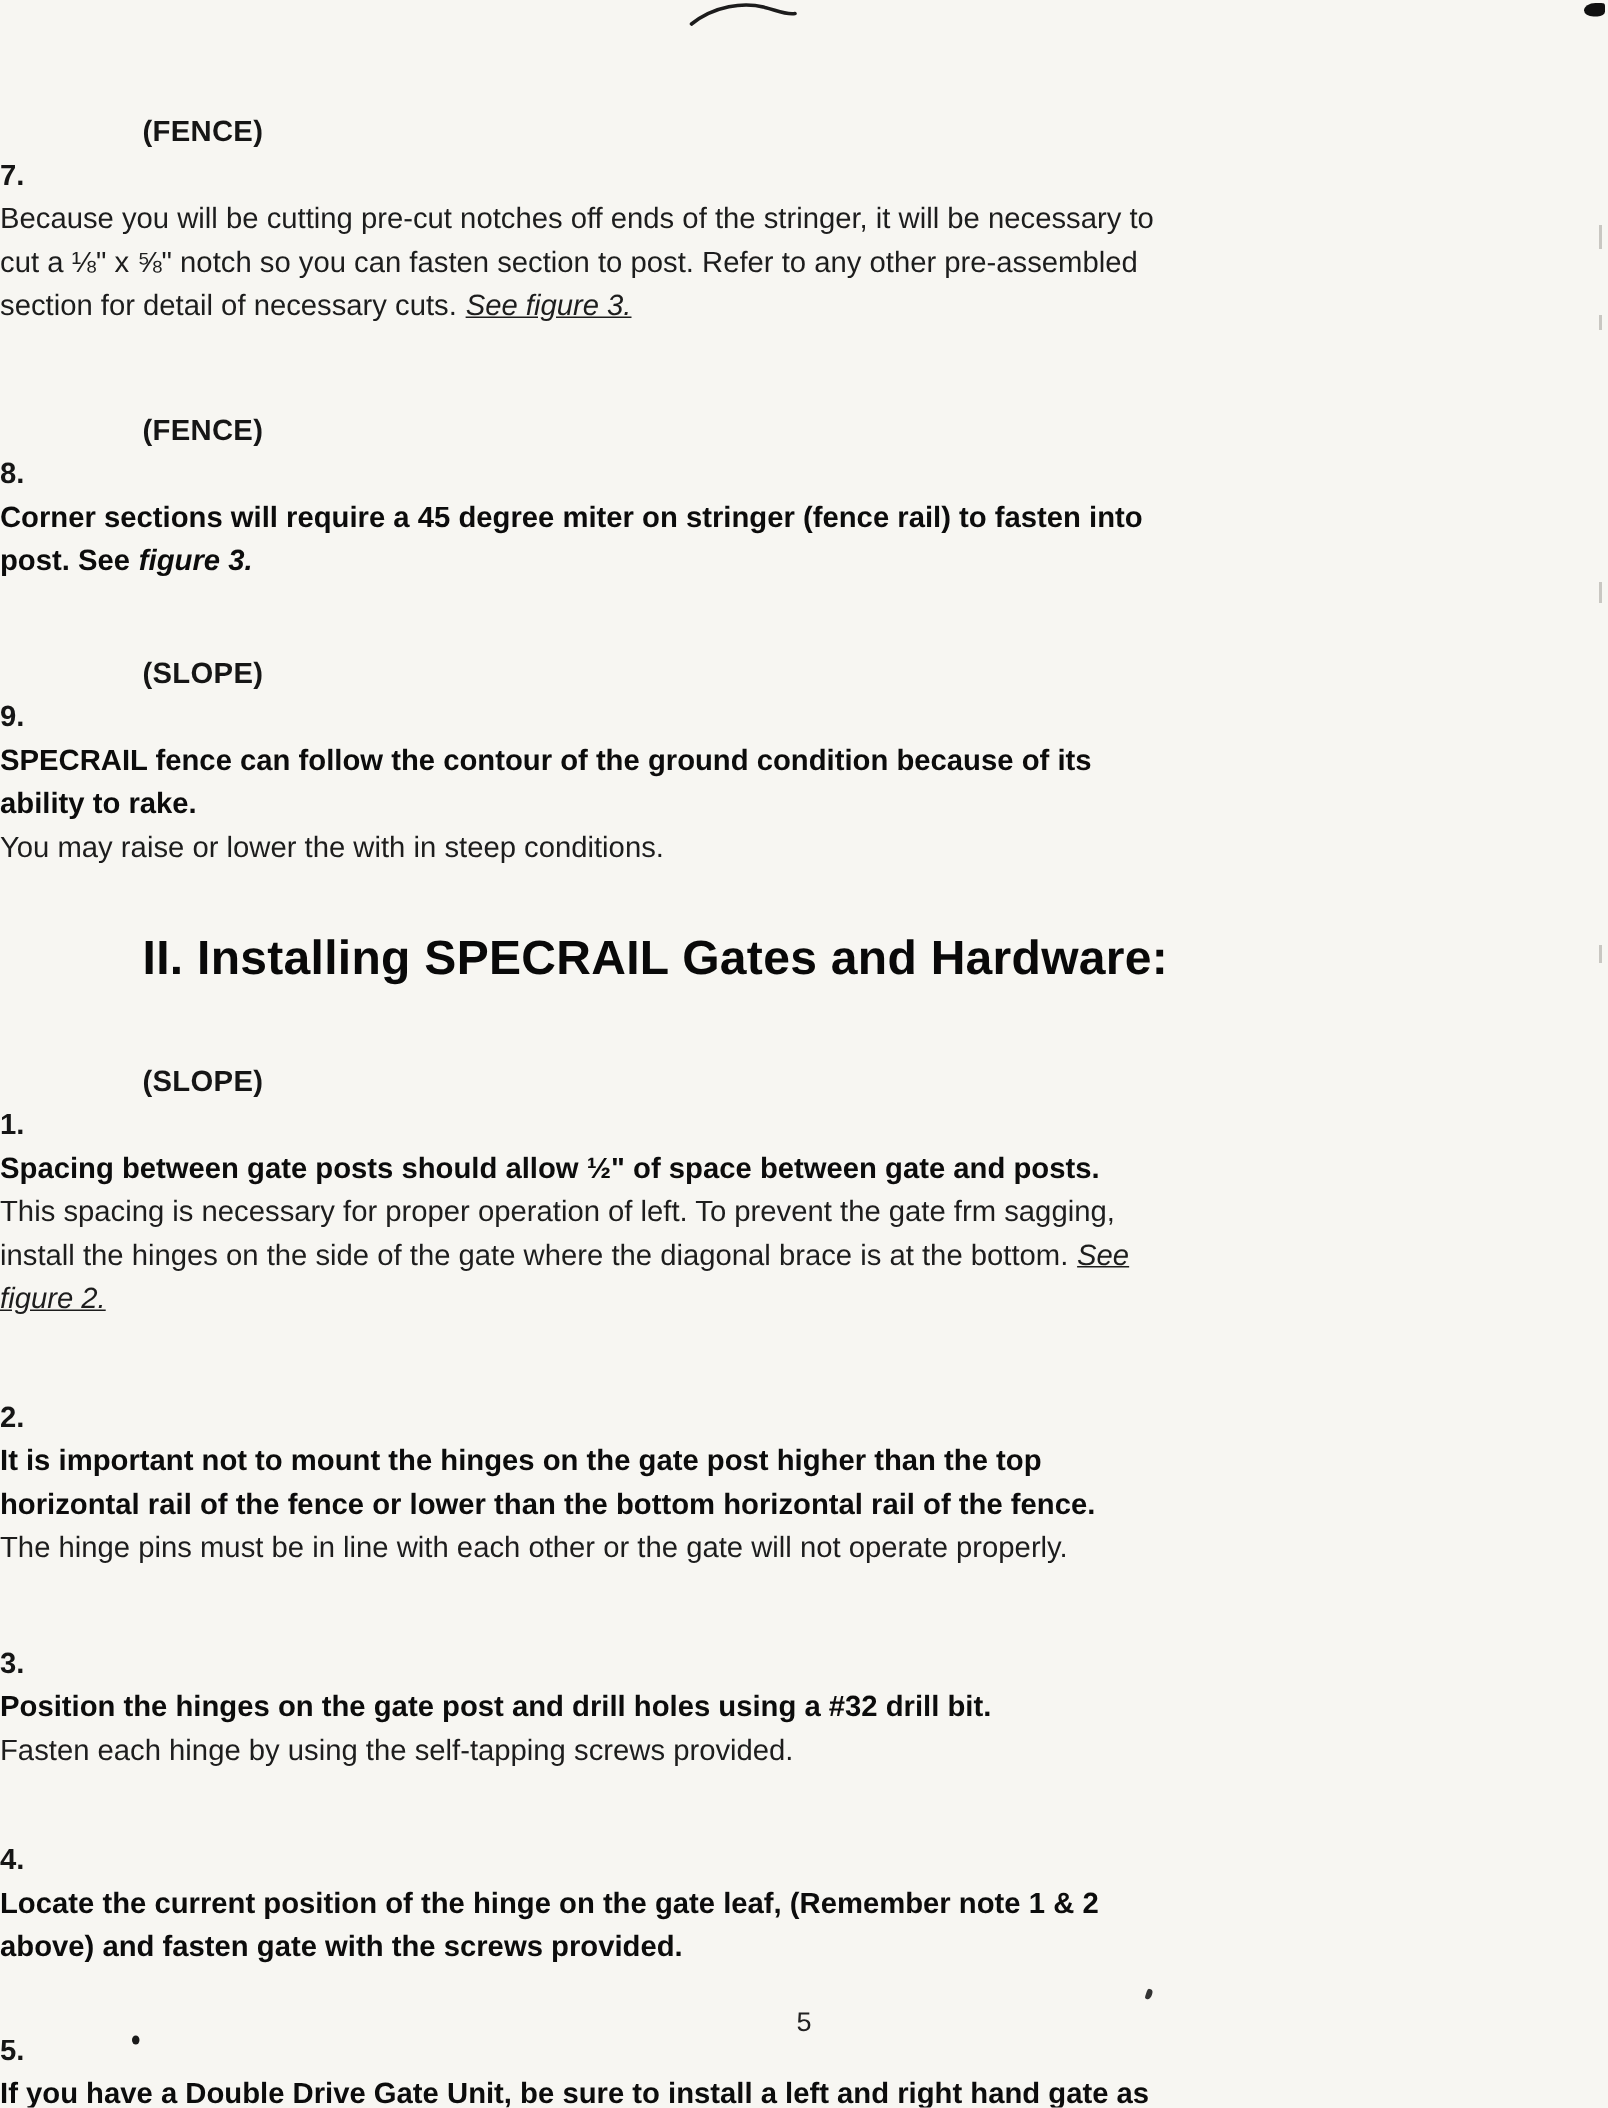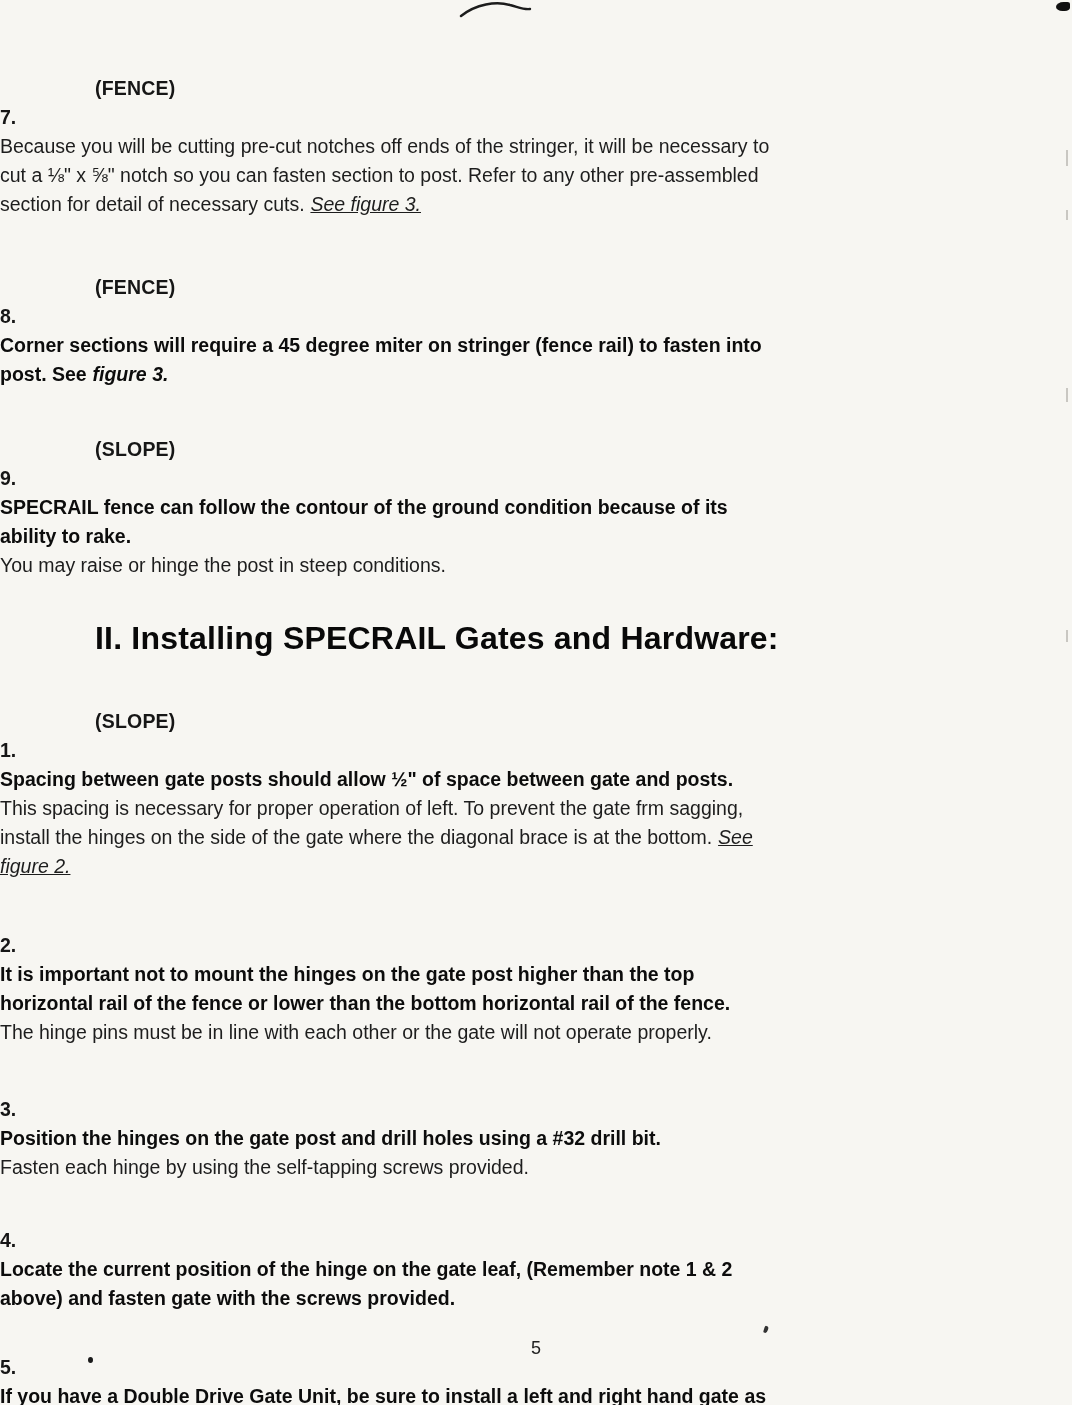--- a/index.html
+++ b/index.html
@@ -124,7 +124,7 @@
     <div class="num">9.</div>
     <div class="content">
       <p class="bold-line"><span>SPECRAIL fence can follow the contour of the ground condition because of its ability to rake.</span></p>
-      <p class="body-line"><span>You may raise or hinge the post in steep conditions.</span></p>
+      <p class="body-line"><span>You may raise or lower the with in steep conditions.</span></p>
     </div>
   </div>
 

